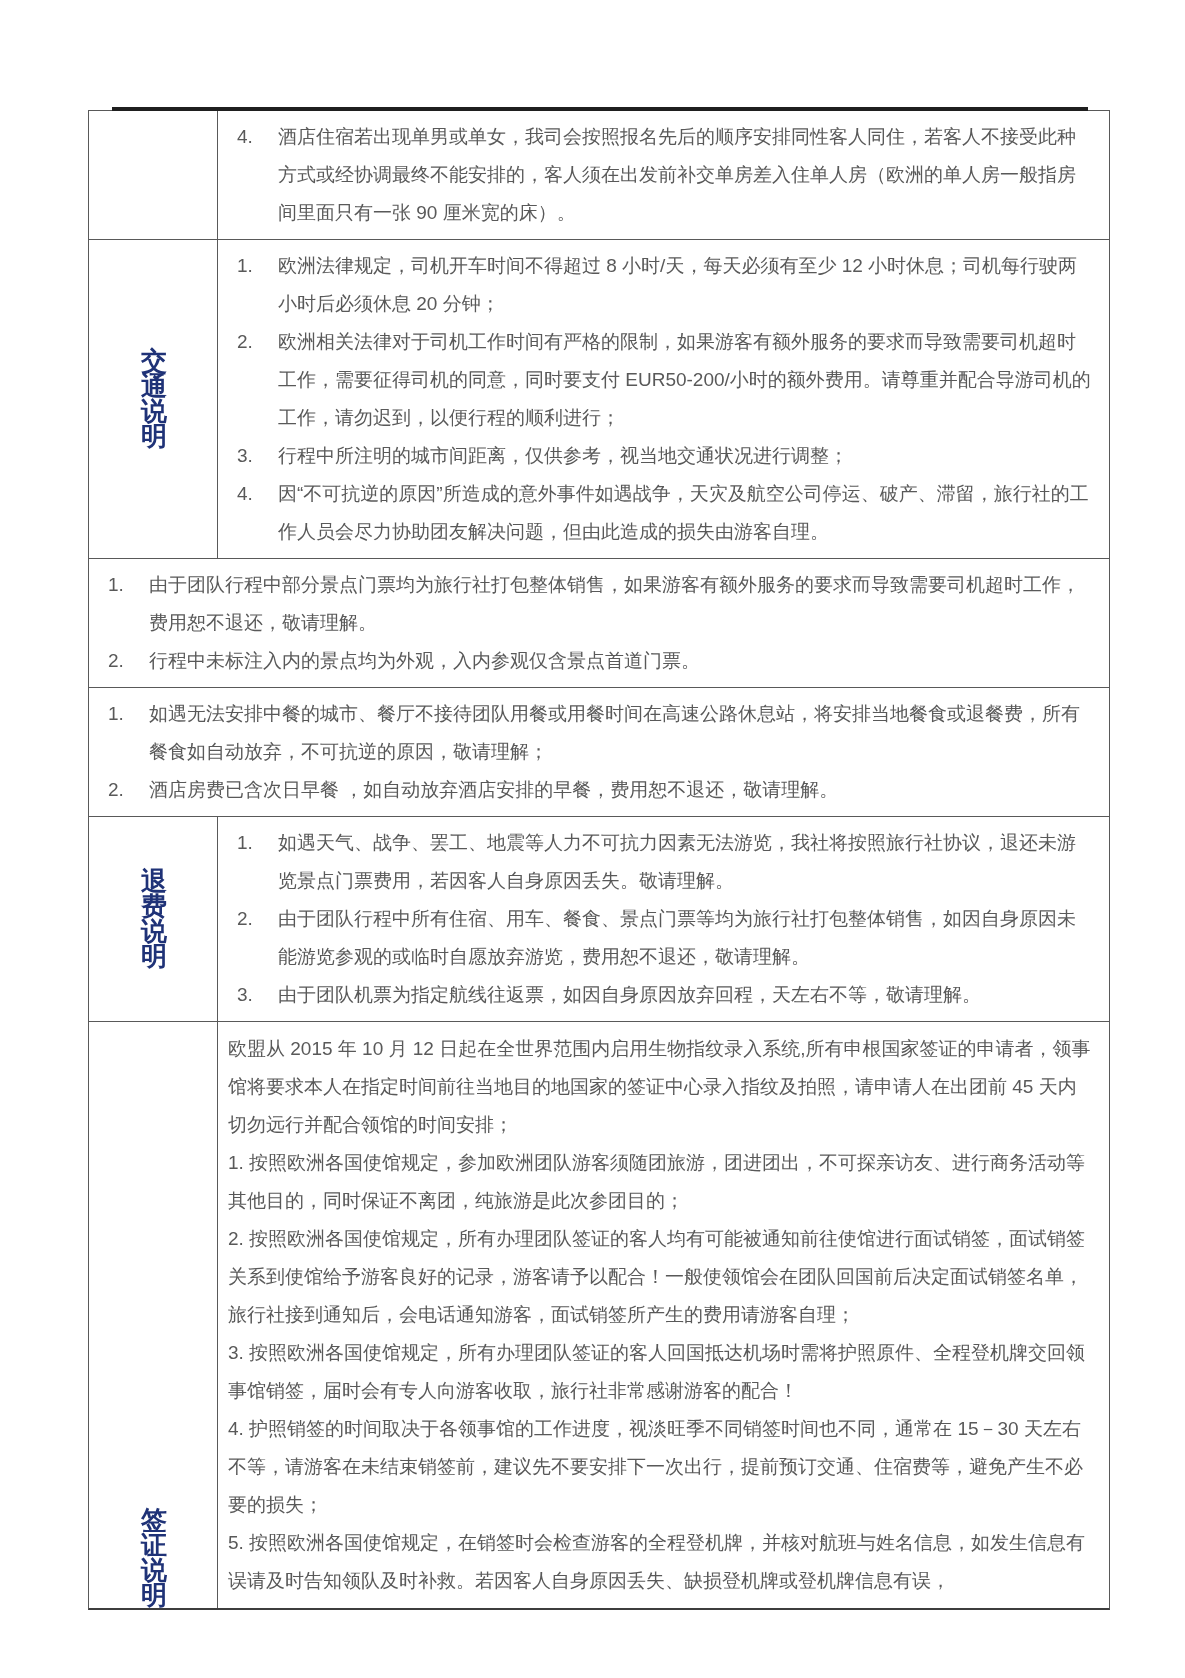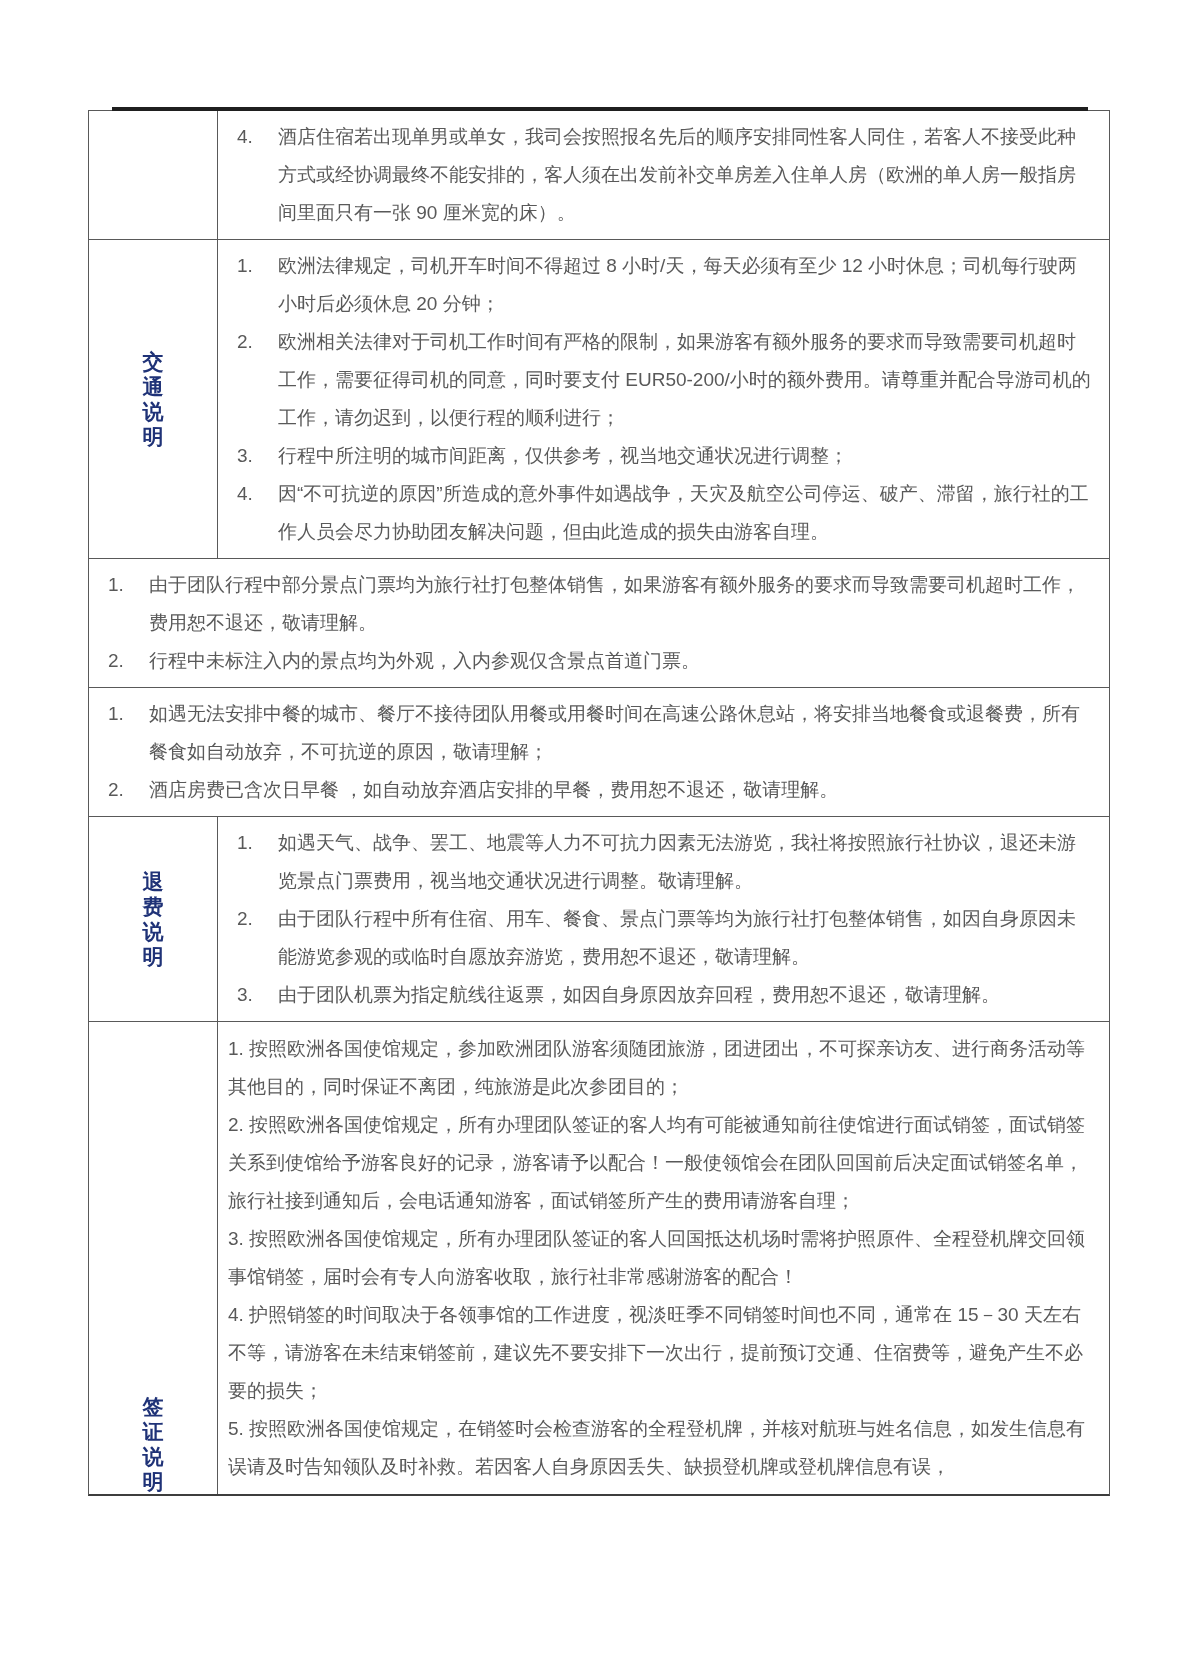--- a/index.html
+++ b/index.html
@@ -42,7 +42,7 @@
   .label-cell.top-align{align-items:flex-end;padding-top:10px;}
   .row-label{
     width:24px;
-    font-size:21px;line-height:25px;font-weight:bold;
+    font-size:26px;line-height:25px;font-weight:bold;
     color:var(--accent);
     text-align:center;
     word-break:break-all;

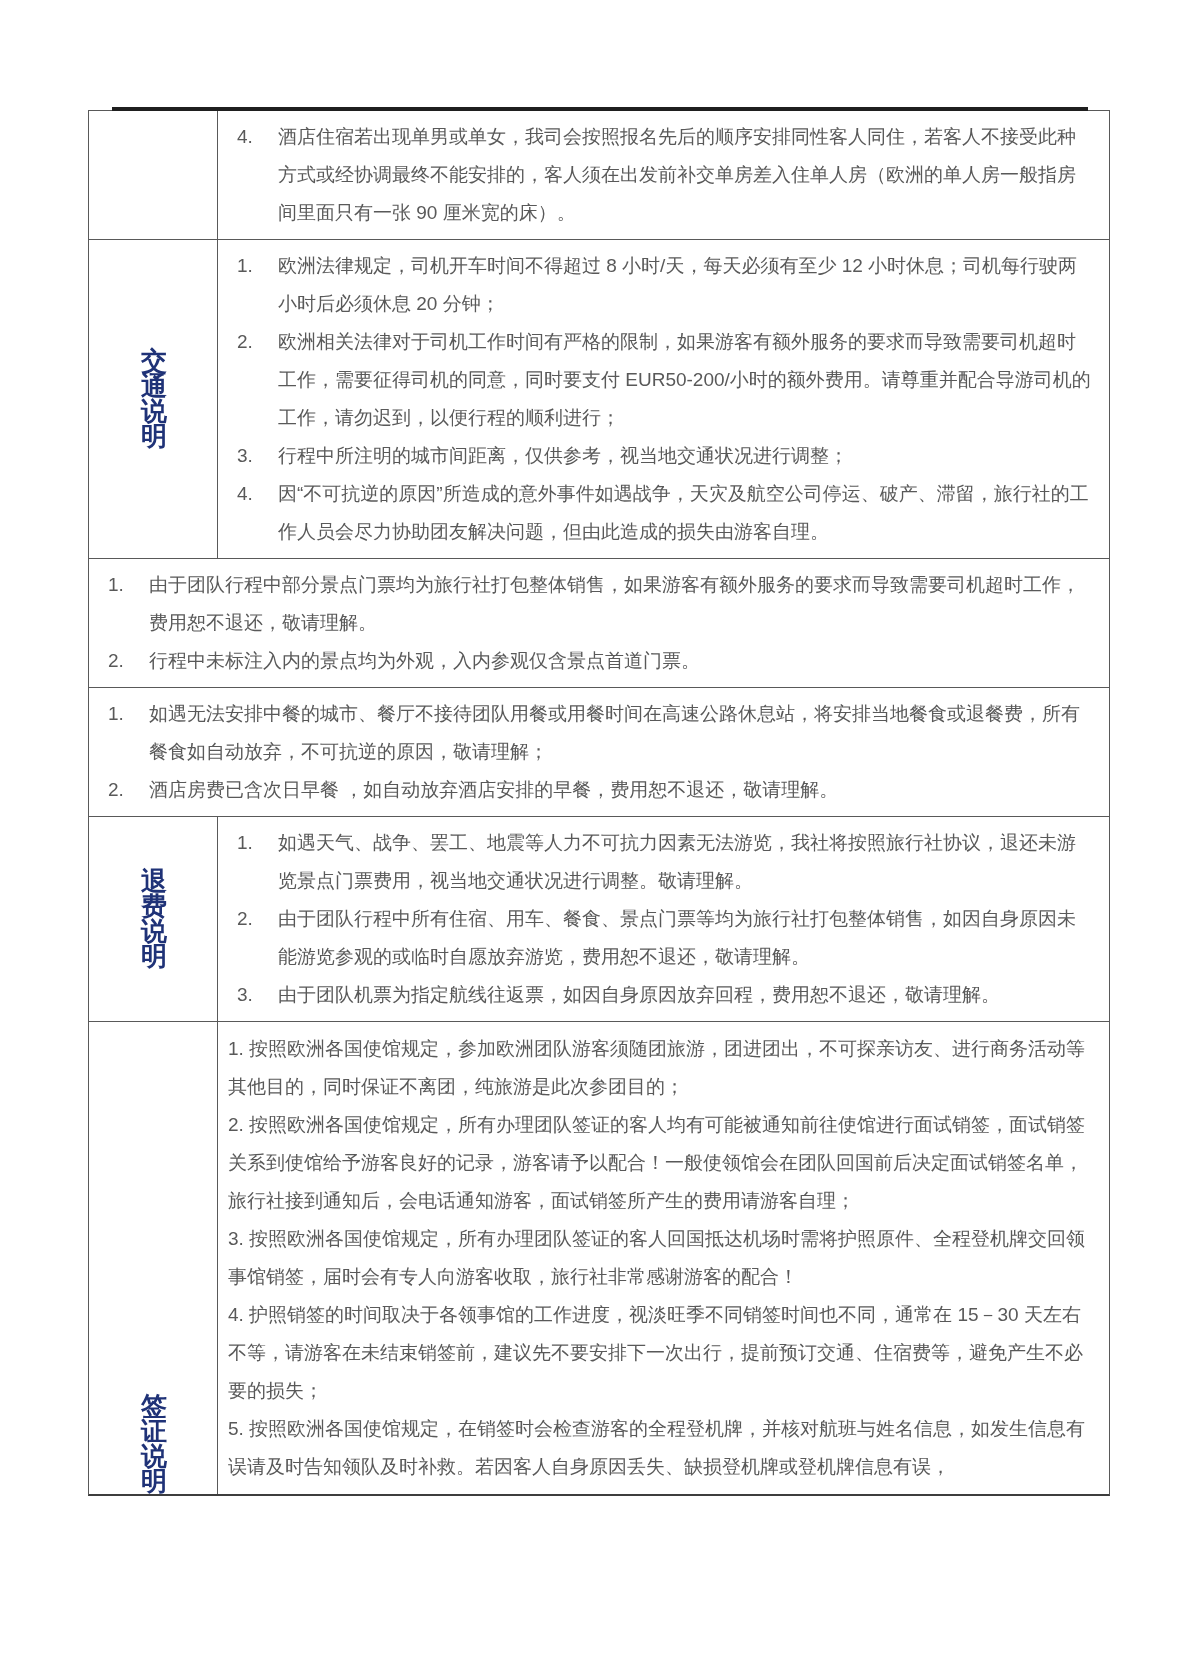--- a/index.html
+++ b/index.html
@@ -133,7 +133,7 @@
       <div class="content-cell">
         <div class="item">
           <span class="num">1.</span>
-          <span class="txt">如遇天气、战争、罢工、地震等人力不可抗力因素无法游览，我社将按照旅行社协议，退还未游览景点门票费用，视当地交通状况进行调整。敬请理解。</span>
+          <span class="txt">如遇天气、战争、罢工、地震等人力不可抗力因素无法游览，我社将按照旅行社协议，退还未游览景点门票费用，若因客人自身原因丢失。敬请理解。</span>
         </div>
         <div class="item">
           <span class="num">2.</span>

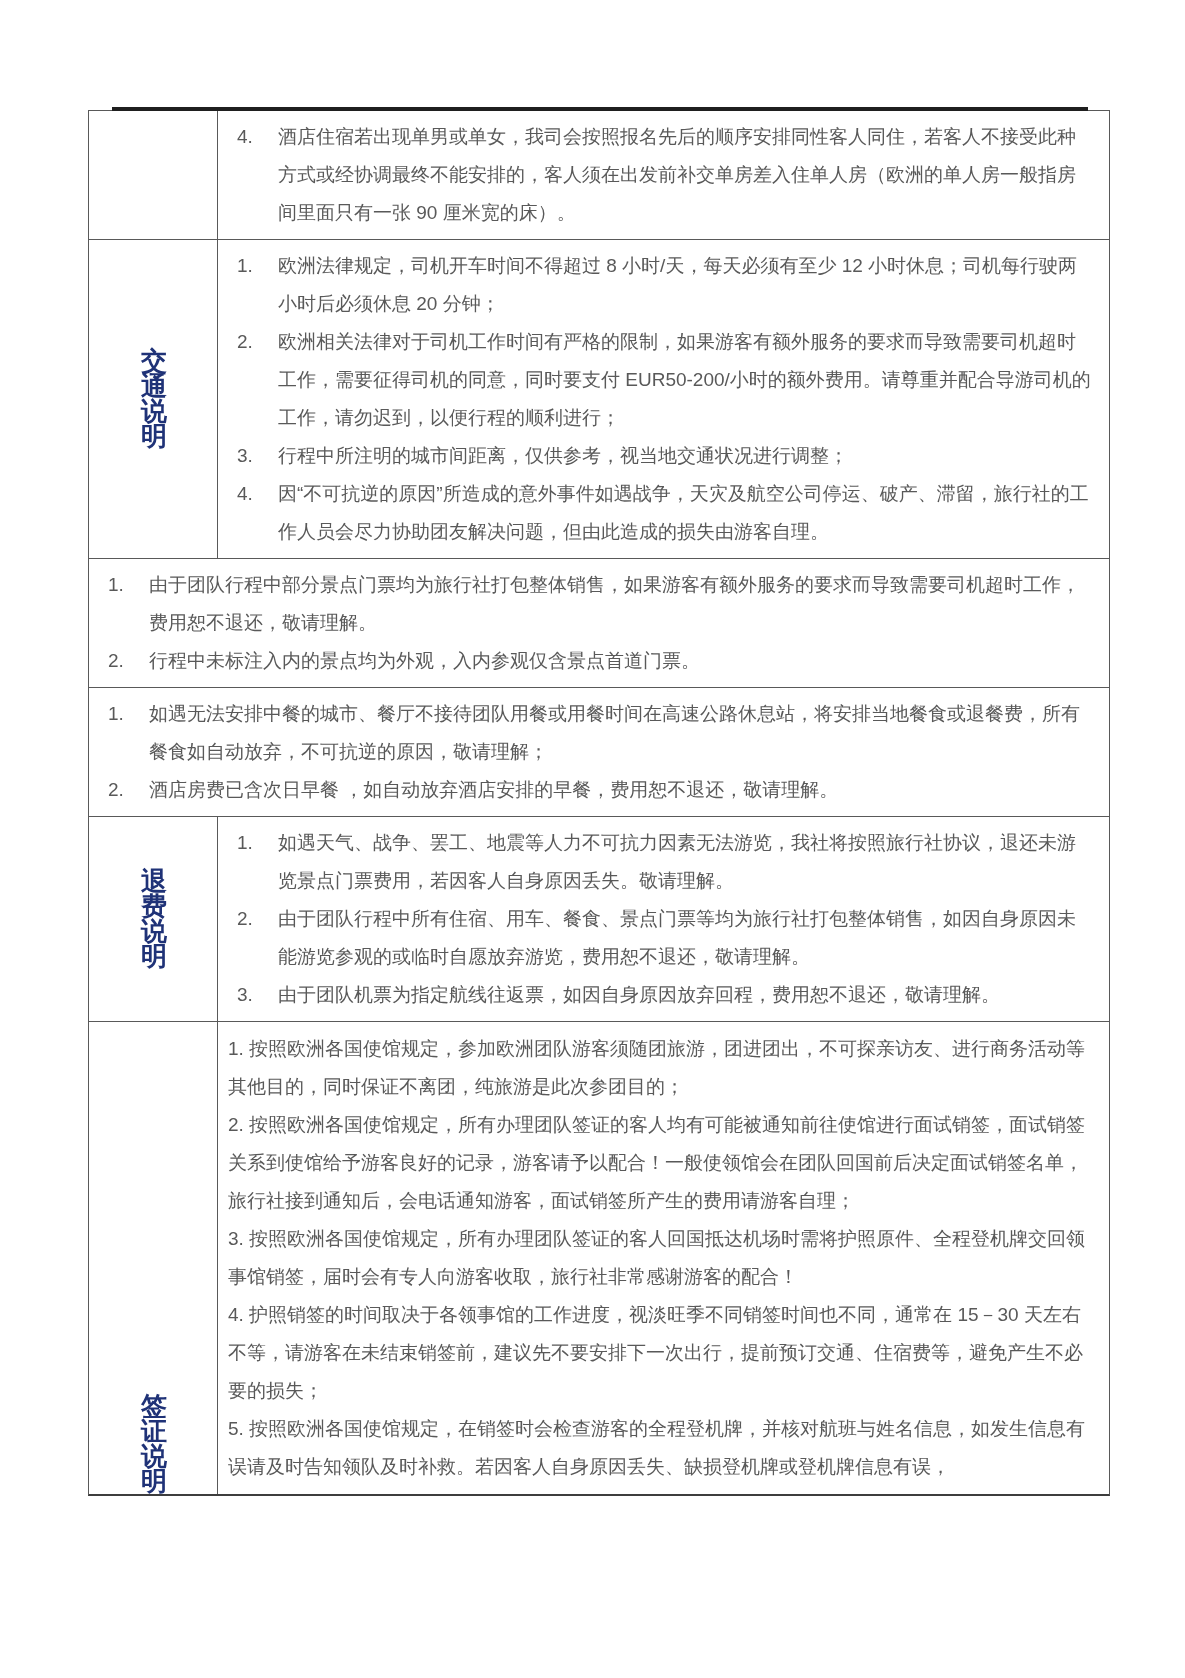--- a/index.html
+++ b/index.html
@@ -141,7 +141,7 @@
         </div>
         <div class="item">
           <span class="num">3.</span>
-          <span class="txt">由于团队机票为指定航线往返票，如因自身原因放弃回程，费用恕不退还，敬请理解。</span>
+          <span class="txt">由于团队机票为指定航线往返票，如因自身原因放弃回程，天左右不等，敬请理解。</span>
         </div>
       </div>
     </div>

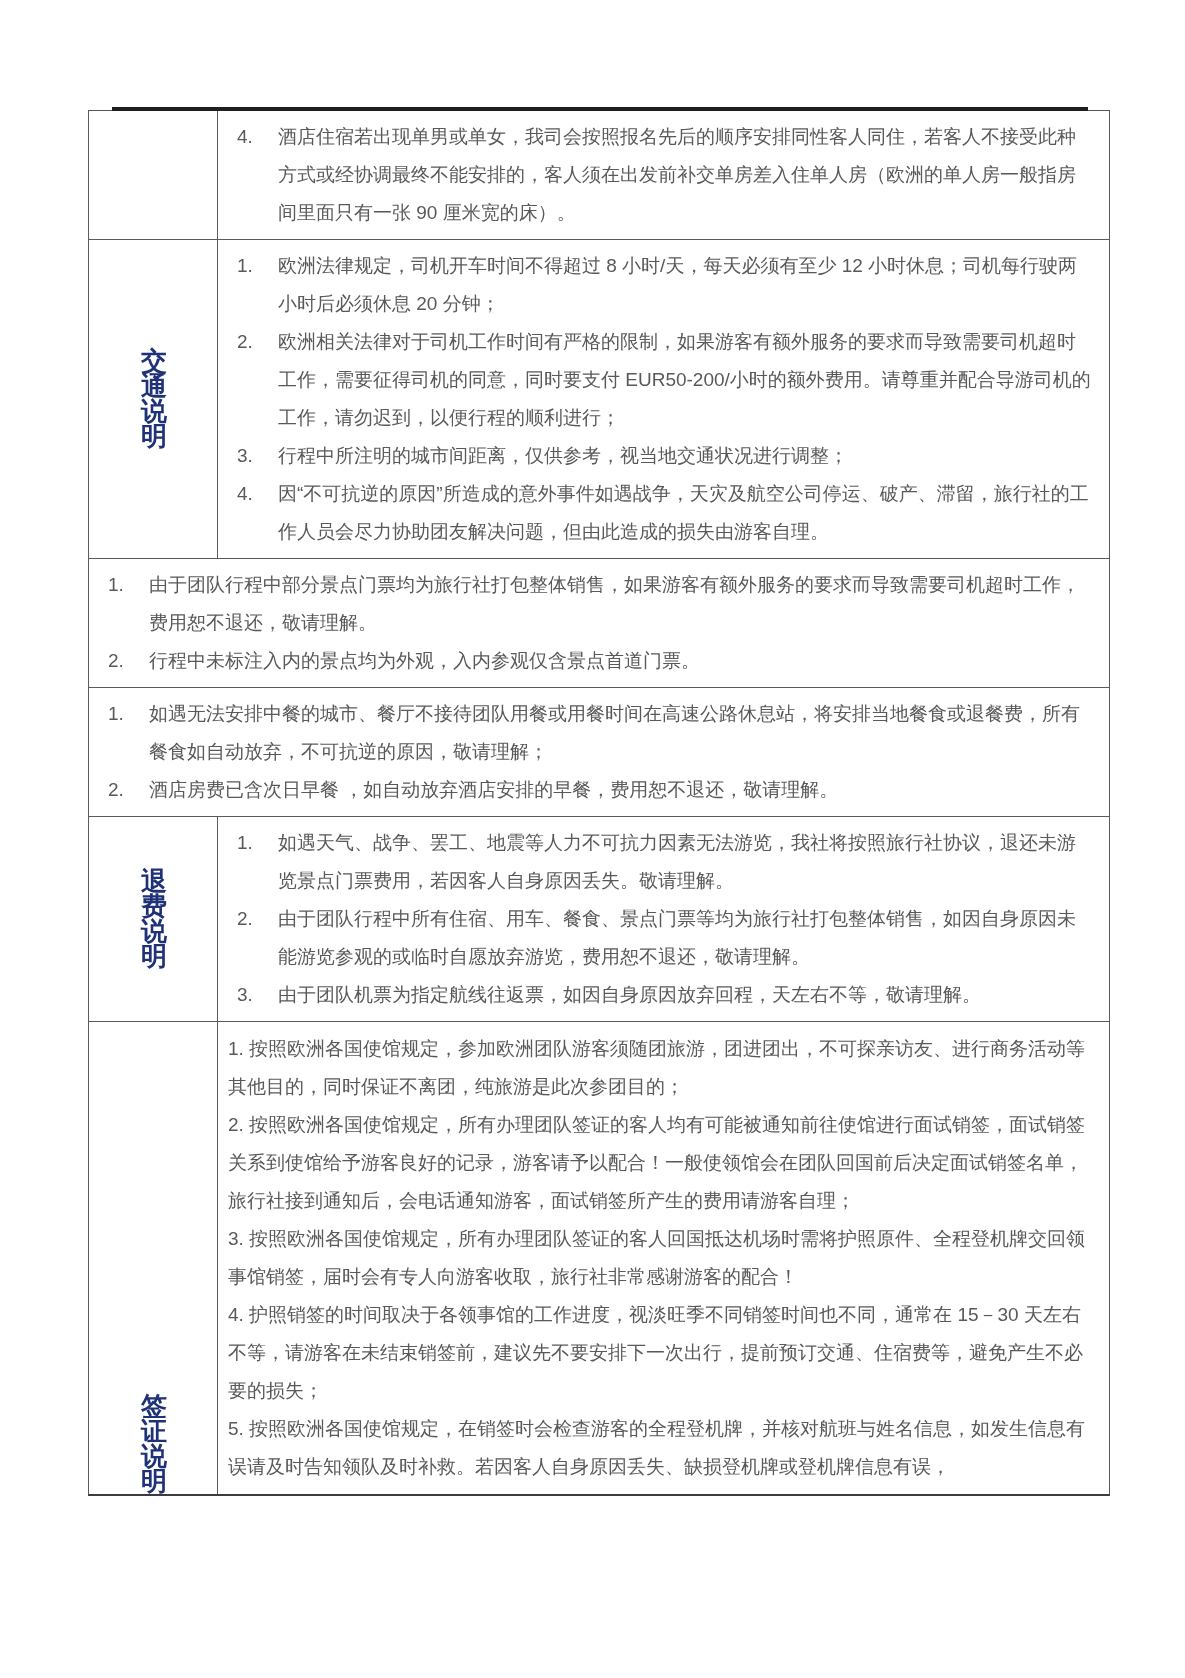--- a/index.html
+++ b/index.html
@@ -151,6 +151,7 @@
         <div class="row-label">签证说明</div>
       </div>
       <div class="content-cell paras">
+        <p class="para">欧盟从 2015 年 10 月 12 日起在全世界范围内启用生物指纹录入系统,所有申根国家签证的申请者，领事馆将要求本人在指定时间前往当地目的地国家的签证中心录入指纹及拍照，请申请人在出团前 45 天内切勿远行并配合领馆的时间安排；</p>
         <p class="para">1. 按照欧洲各国使馆规定，参加欧洲团队游客须随团旅游，团进团出，不可探亲访友、进行商务活动等其他目的，同时保证不离团，纯旅游是此次参团目的；</p>
         <p class="para">2. 按照欧洲各国使馆规定，所有办理团队签证的客人均有可能被通知前往使馆进行面试销签，面试销签关系到使馆给予游客良好的记录，游客请予以配合！一般使领馆会在团队回国前后决定面试销签名单，旅行社接到通知后，会电话通知游客，面试销签所产生的费用请游客自理；</p>
         <p class="para">3. 按照欧洲各国使馆规定，所有办理团队签证的客人回国抵达机场时需将护照原件、全程登机牌交回领事馆销签，届时会有专人向游客收取，旅行社非常感谢游客的配合！</p>

